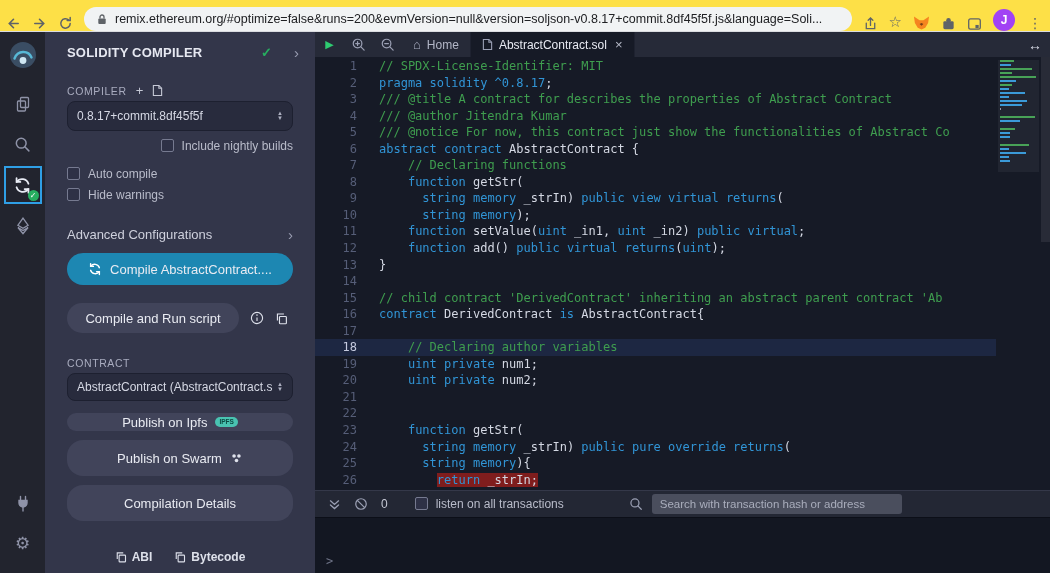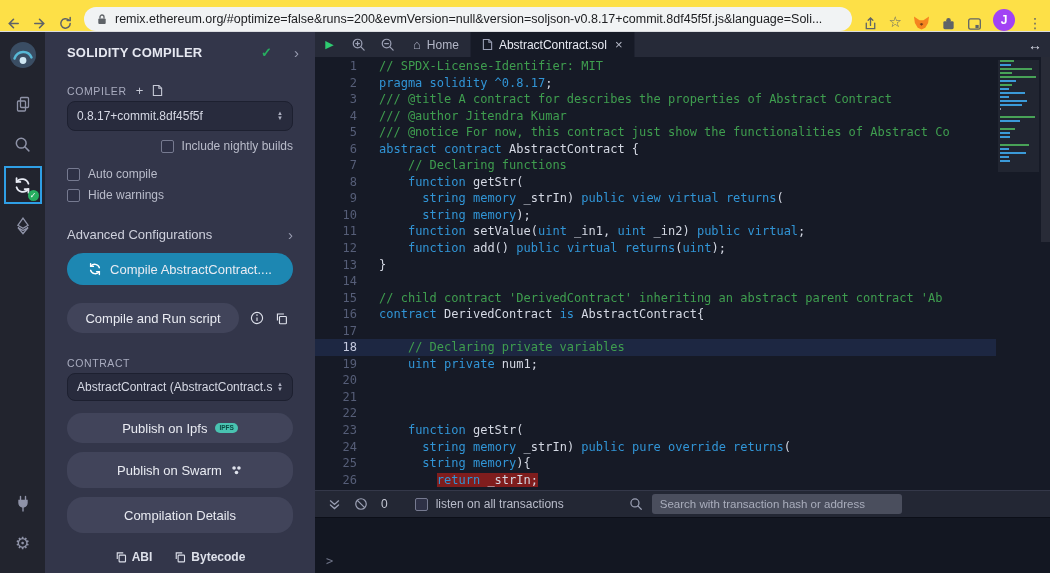--- a/index.html
+++ b/index.html
@@ -36,7 +36,7 @@
   .select.sm{height:28px}
   .updn{margin-left:auto;display:flex;flex-direction:column;align-items:center}
   .updn span{font-size:6px;line-height:5px;color:#aeb1c2}
-  .cbrow{display:flex;align-items:center;gap:8px;font-size:12px;color:#b9bcca}
+  .cbrow{display:flex;gap:8px;font-size:12px;color:#b9bcca}
   .cb{width:13px;height:13px;background:#2e3146;border:1px solid #767a90;border-radius:2px;flex:0 0 13px;cursor:pointer}
   .nightly{margin:8px 22px 0;justify-content:flex-end}
   .auto{margin:14px 22px 0}

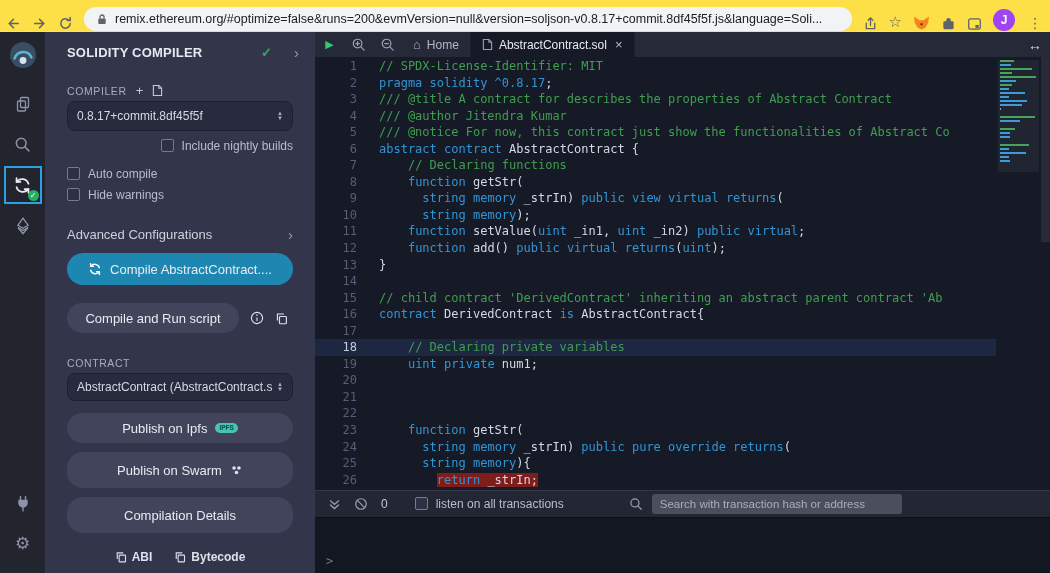--- a/index.html
+++ b/index.html
@@ -342,7 +342,7 @@
           <div class="crow"><span class="lnum">15</span><span class="ltext"><span class="tk-c">// child contract 'DerivedContract' inheriting an abstract parent contract 'Ab</span></span></div>
           <div class="crow"><span class="lnum">16</span><span class="ltext"><span class="tk-k">contract</span><span class="tk-p"> DerivedContract </span><span class="tk-k">is</span><span class="tk-p"> AbstractContract{</span></span></div>
           <div class="crow"><span class="lnum">17</span><span class="ltext"></span></div>
-          <div class="crow hl"><span class="lnum">18</span><span class="ltext"><span class="tk-p">    </span><span class="tk-c">// Declaring private variables</span></span></div>
+          <div class="crow hl"><span class="lnum">18</span><span class="ltext"><span class="tk-p">    </span><span class="tk-c">// Declaring author variables</span></span></div>
           <div class="crow"><span class="lnum">19</span><span class="ltext"><span class="tk-p">    </span><span class="tk-k">uint</span><span class="tk-p"> </span><span class="tk-k">private</span><span class="tk-p"> num1;</span></span></div>
           <div class="crow"><span class="lnum">20</span></div>
           <div class="crow"><span class="lnum">21</span><span class="ltext"></span></div>

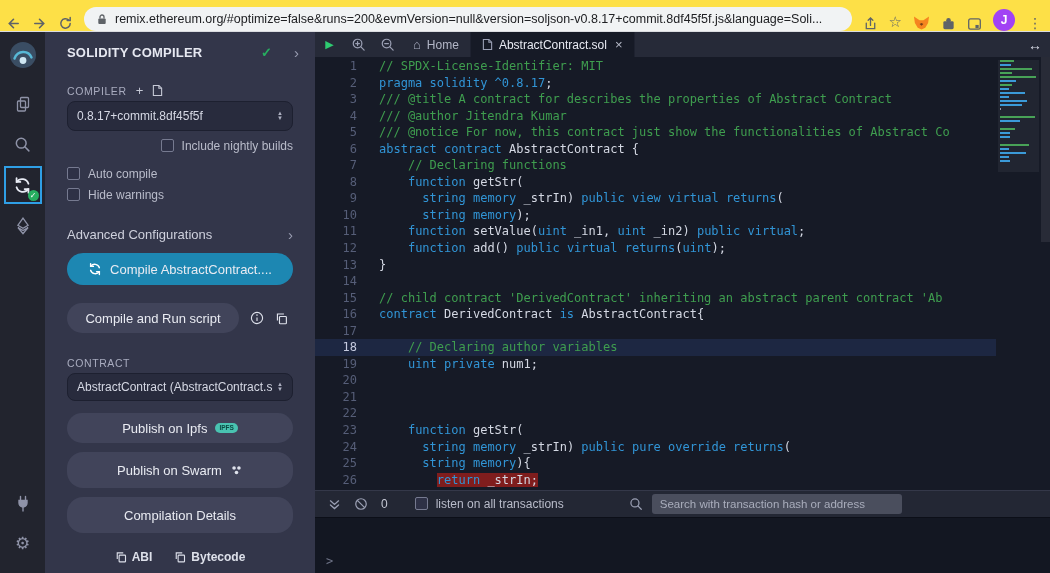--- a/index.html
+++ b/index.html
@@ -344,7 +344,7 @@
           <div class="crow"><span class="lnum">17</span><span class="ltext"></span></div>
           <div class="crow hl"><span class="lnum">18</span><span class="ltext"><span class="tk-p">    </span><span class="tk-c">// Declaring author variables</span></span></div>
           <div class="crow"><span class="lnum">19</span><span class="ltext"><span class="tk-p">    </span><span class="tk-k">uint</span><span class="tk-p"> </span><span class="tk-k">private</span><span class="tk-p"> num1;</span></span></div>
-          <div class="crow"><span class="lnum">20</span></div>
+          <div class="crow"><span class="lnum">20</span><span class="ltext"><span class="tk-p">    </span><span class="tk-k">uint</span><span class="tk-p"> </span><span class="tk-k">private</span><span class="tk-p"> num2;</span></span></div>
           <div class="crow"><span class="lnum">21</span><span class="ltext"></span></div>
           <div class="crow"><span class="lnum">22</span></div>
           <div class="crow"><span class="lnum">23</span><span class="ltext"><span class="tk-p">    </span><span class="tk-k">function</span><span class="tk-p"> getStr(</span></span></div>

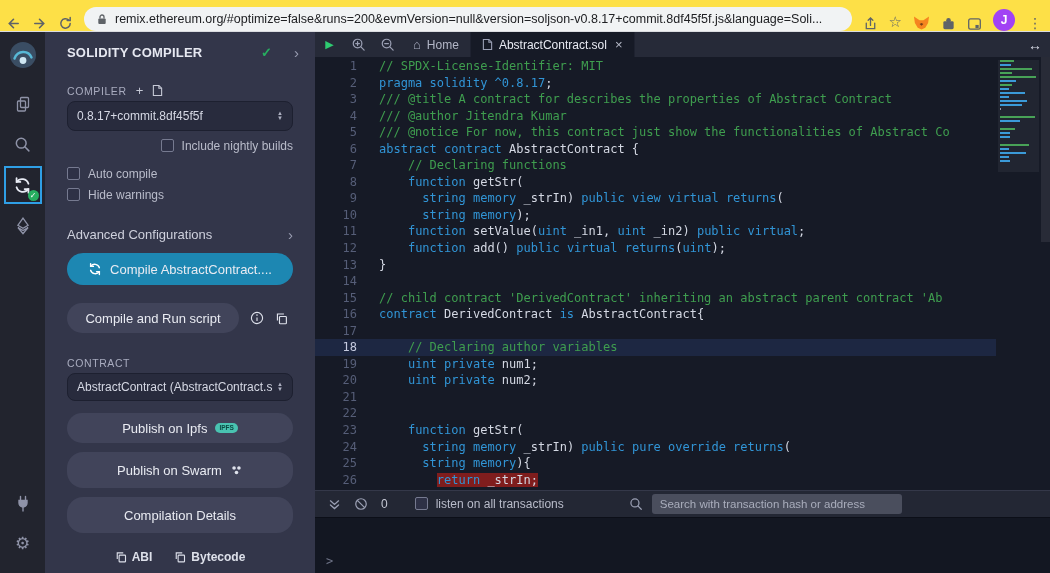--- a/index.html
+++ b/index.html
@@ -48,7 +48,7 @@
   .runrow{display:flex;align-items:center;gap:11px;margin:18px 22px 0}
   .btn-gray{background:#41445a}
   .btn-run{height:30px;flex:0 0 172px}
-  .btn-wide{margin:12px 22px 0;height:30px}
+  .btn-wide{margin:12px 22px 0;height:18px}
   .btn-wide2{margin:9px 22px 0;height:36px}
   .ipfs-badge{background:#49c3b1;color:#0b4a42;font-size:6.5px;font-weight:700;border-radius:7px;padding:2px 4px;line-height:1}
   .contract-lbl{margin:24px 22px 4px}

